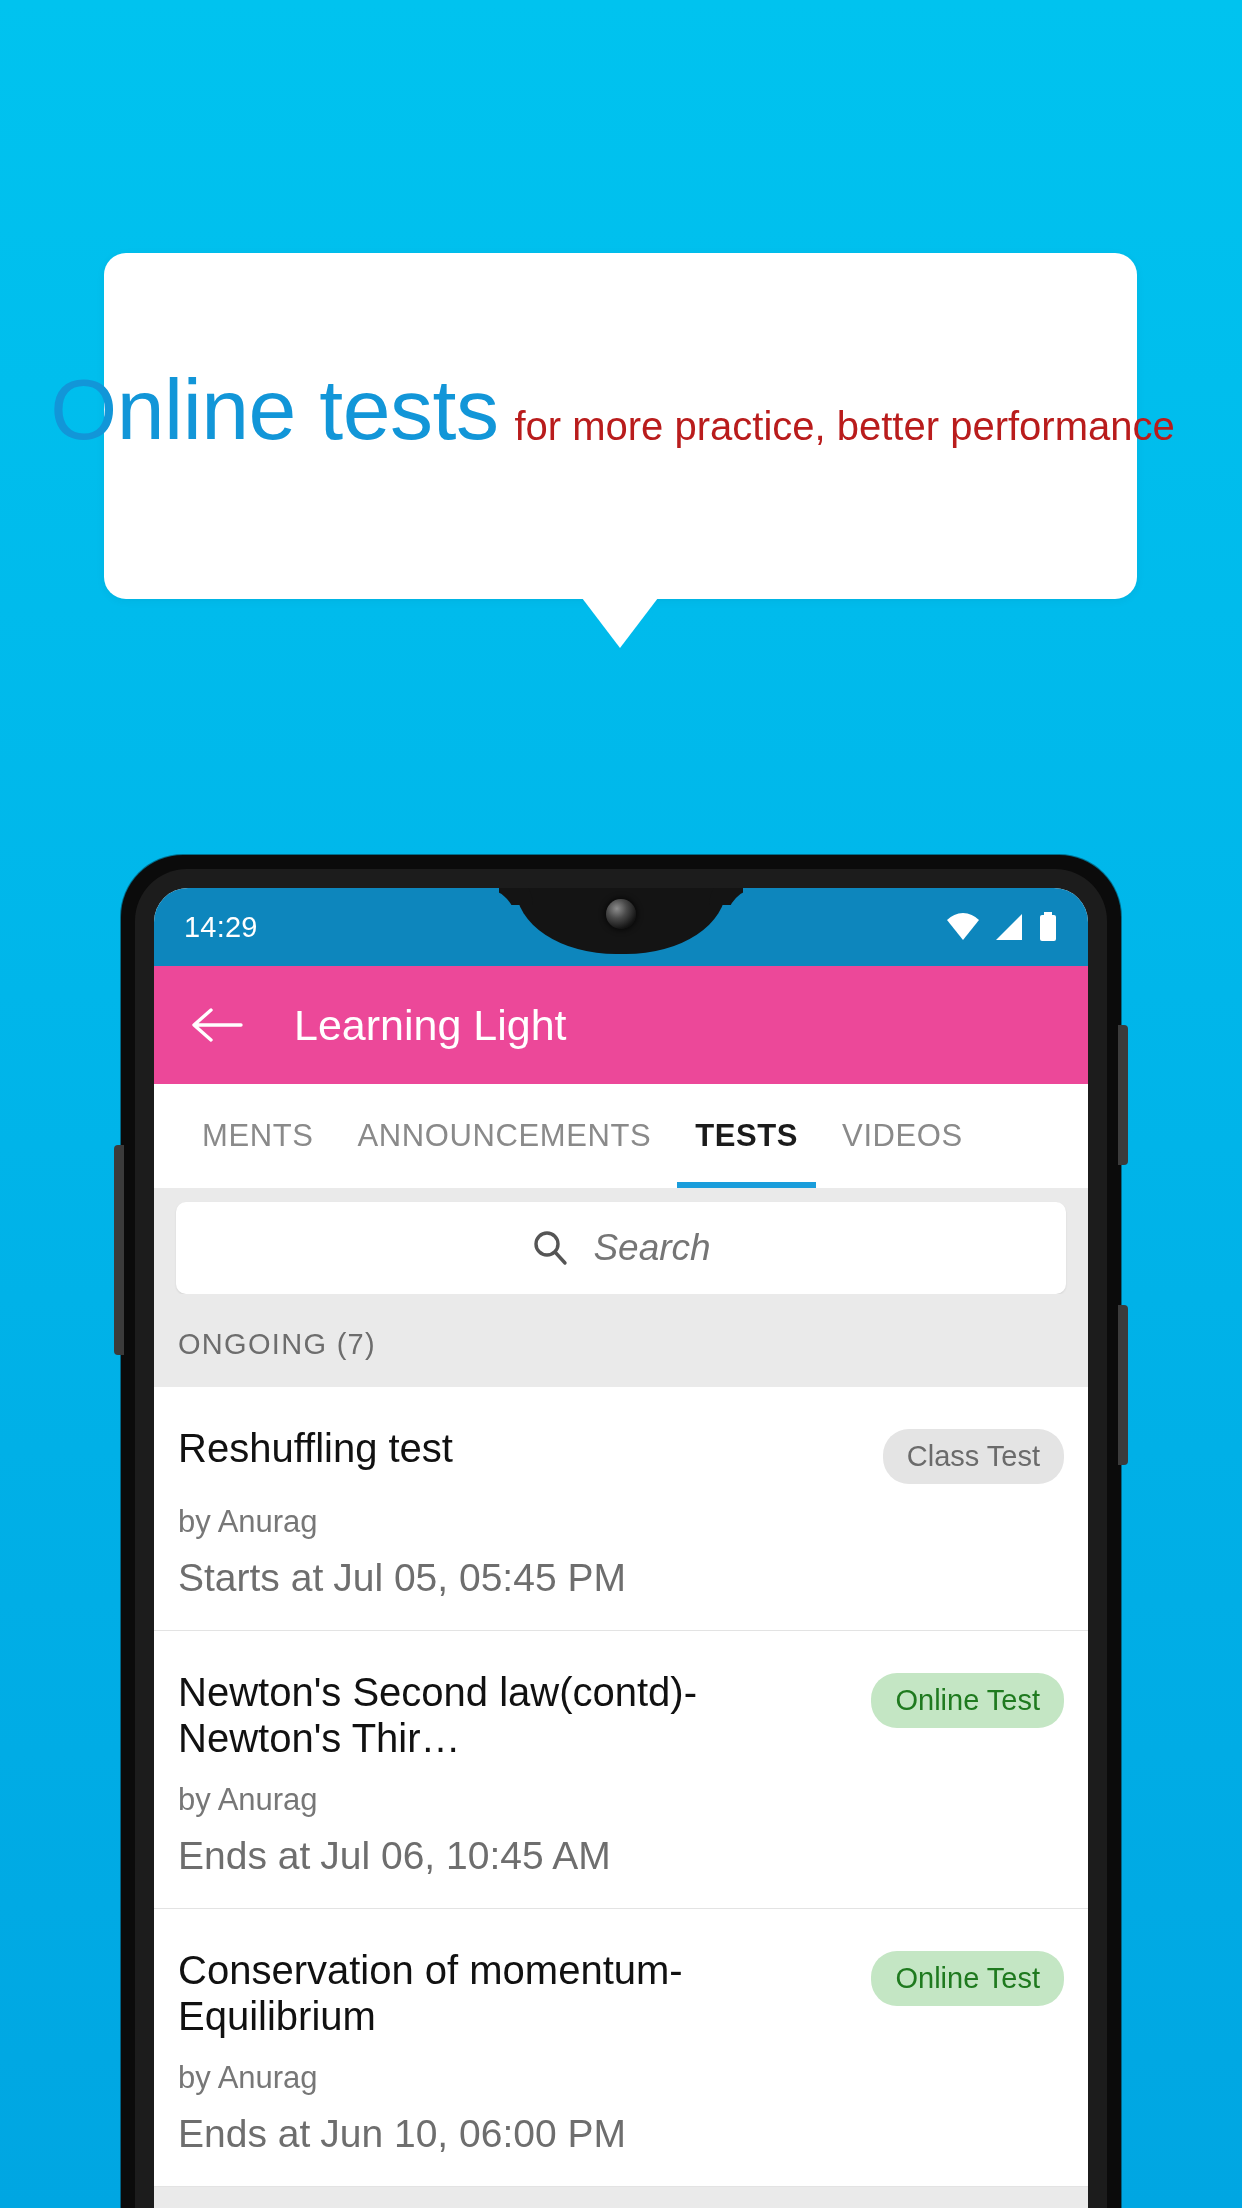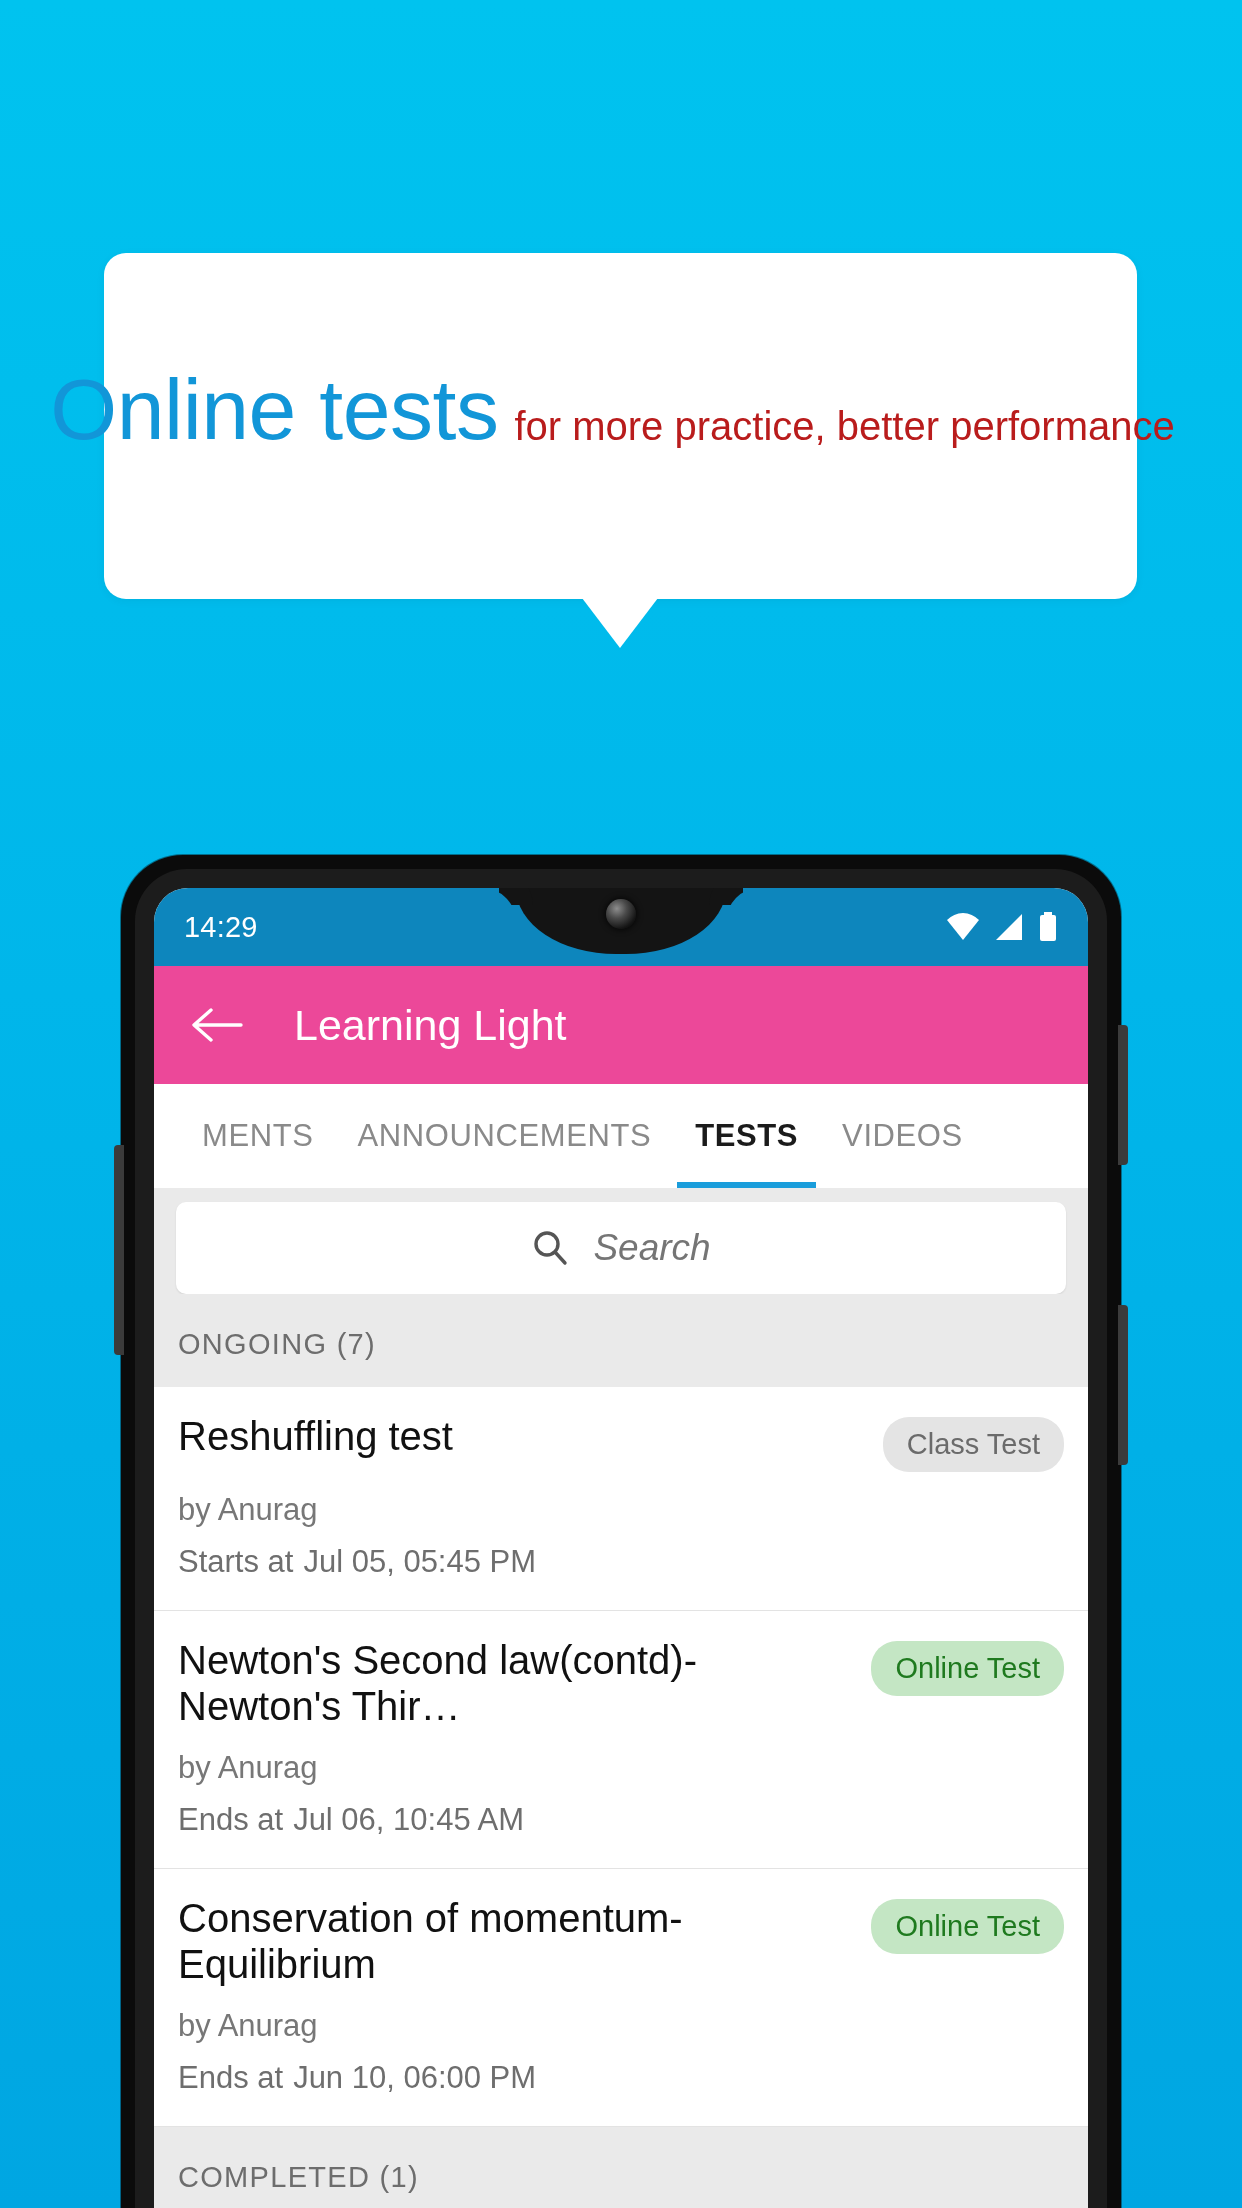--- a/index.html
+++ b/index.html
@@ -267,7 +267,7 @@
   
   .test-item {
     background: #ffffff;
-    padding: 26px 24px 30px 24px;
+    padding: 38px 24px 30px 24px;
     border-bottom: 1px solid #e3e3e3;
     position: relative;
     box-sizing: border-box;

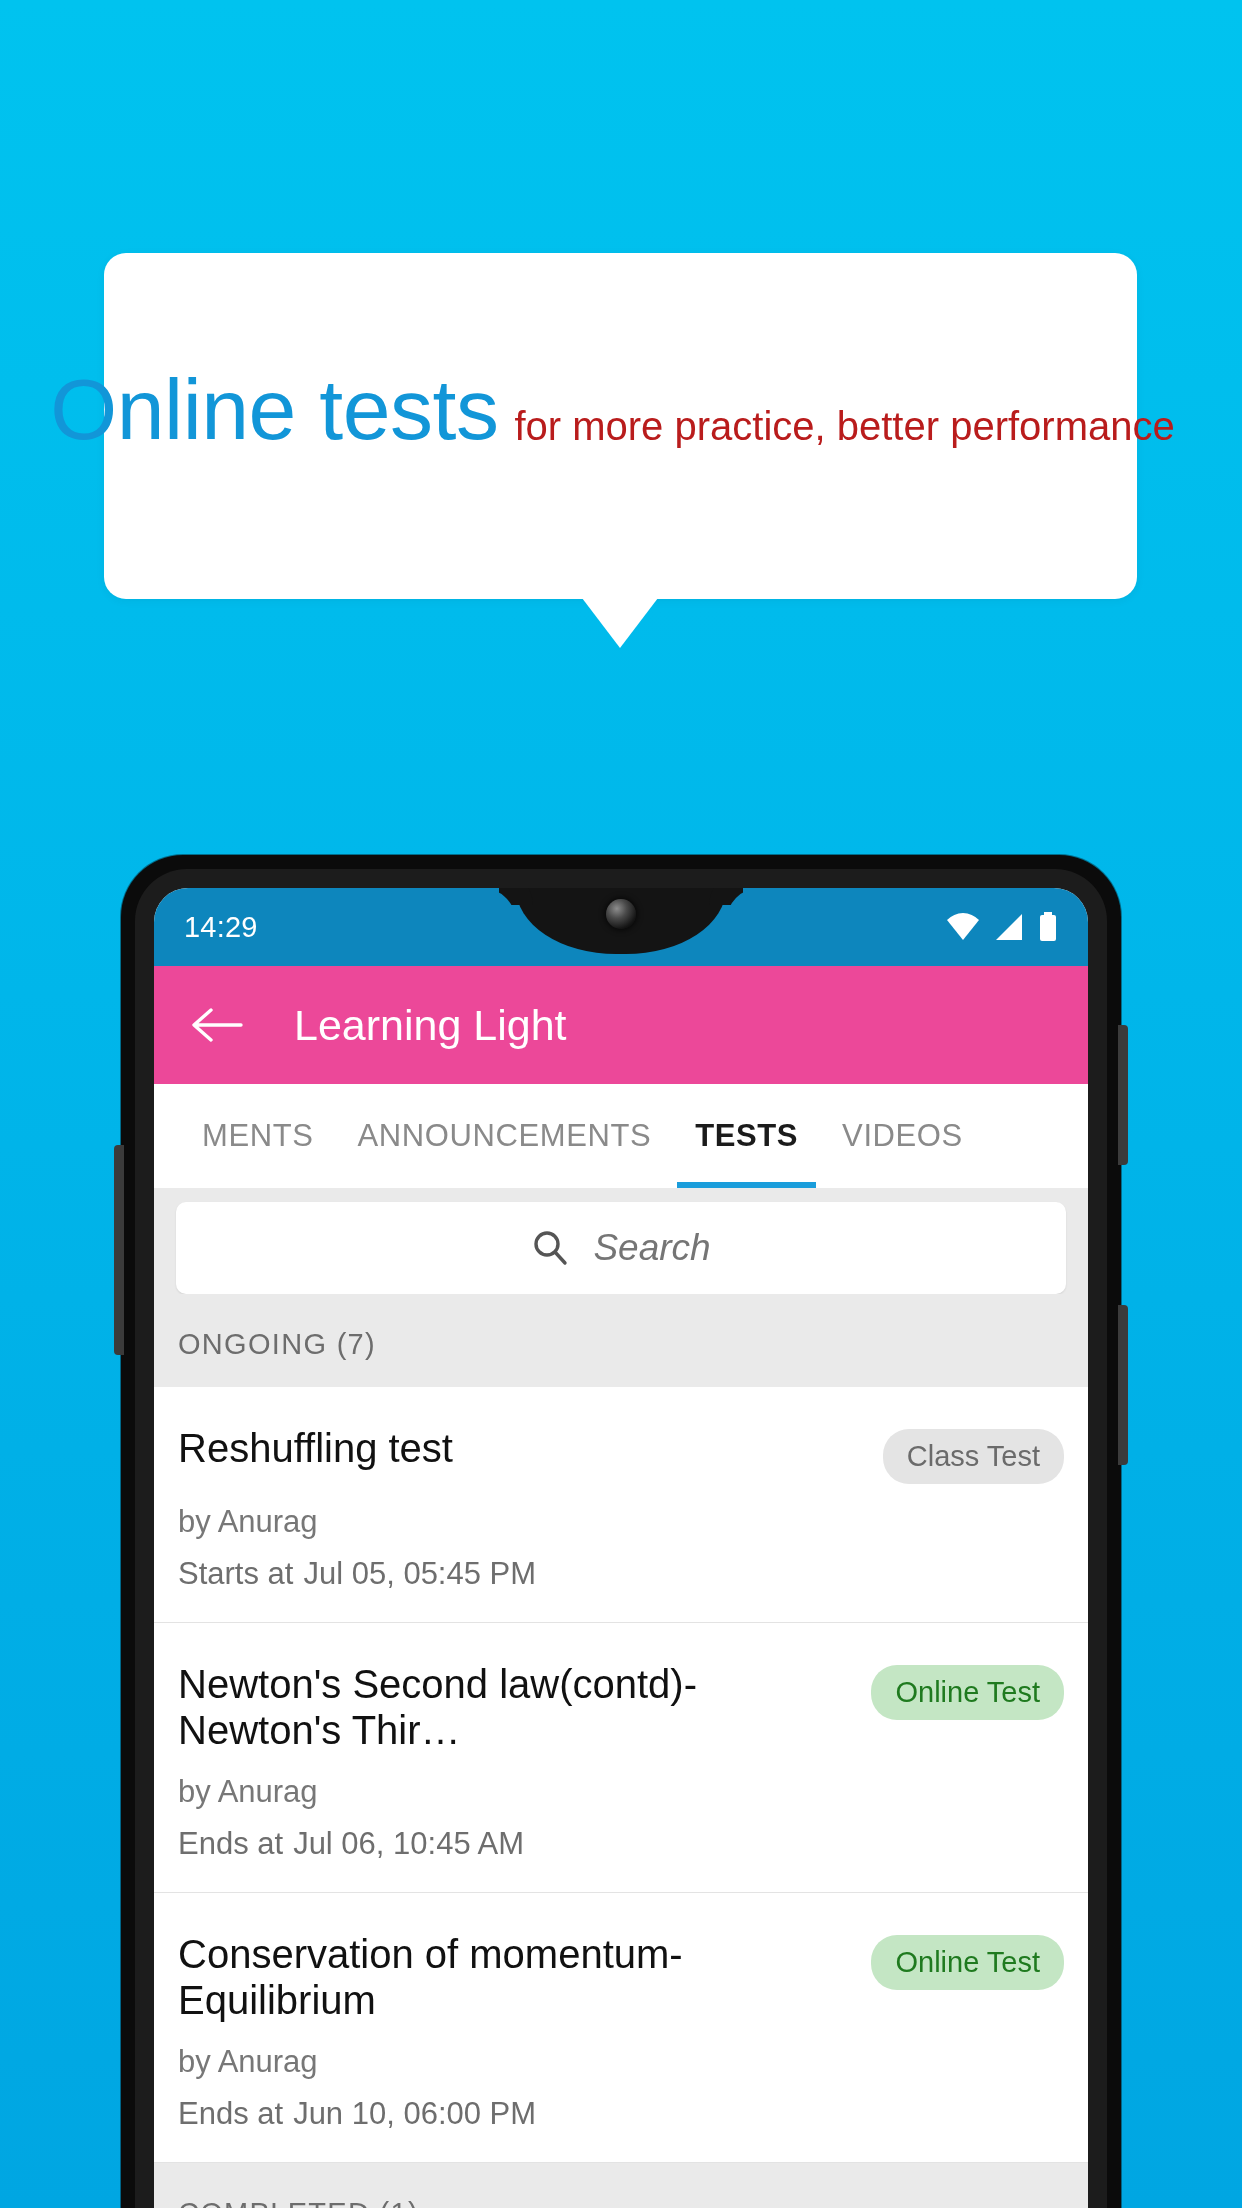--- a/index.html
+++ b/index.html
@@ -308,7 +308,7 @@
   }
   .item-time {
     margin-top: 16px;
-    font-size: 31px;
+    font-size: 39px;
     color: #6e6e6e;
   }
   .item-time .label { margin-right: 10px; }

